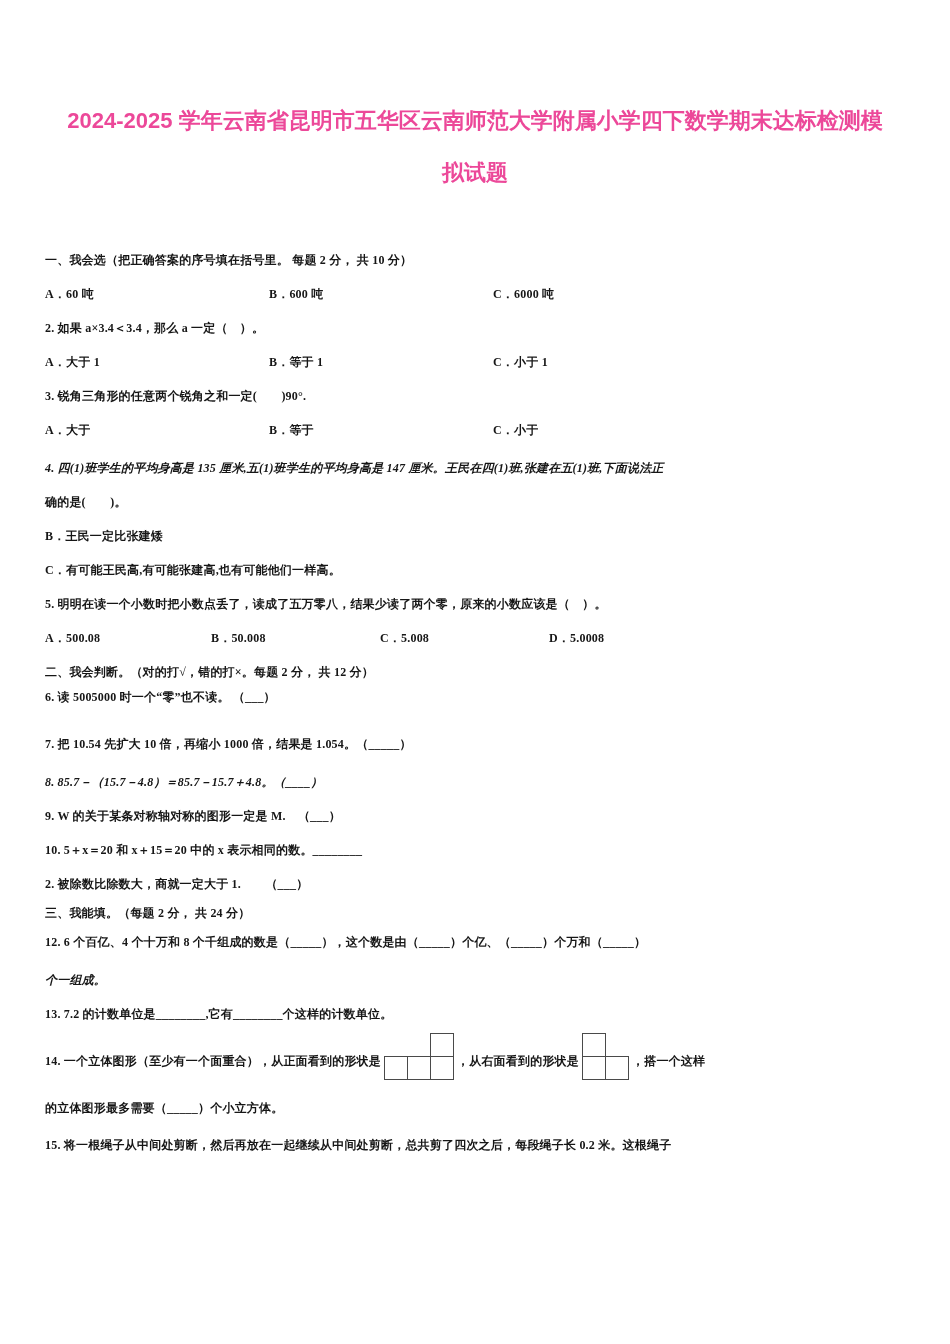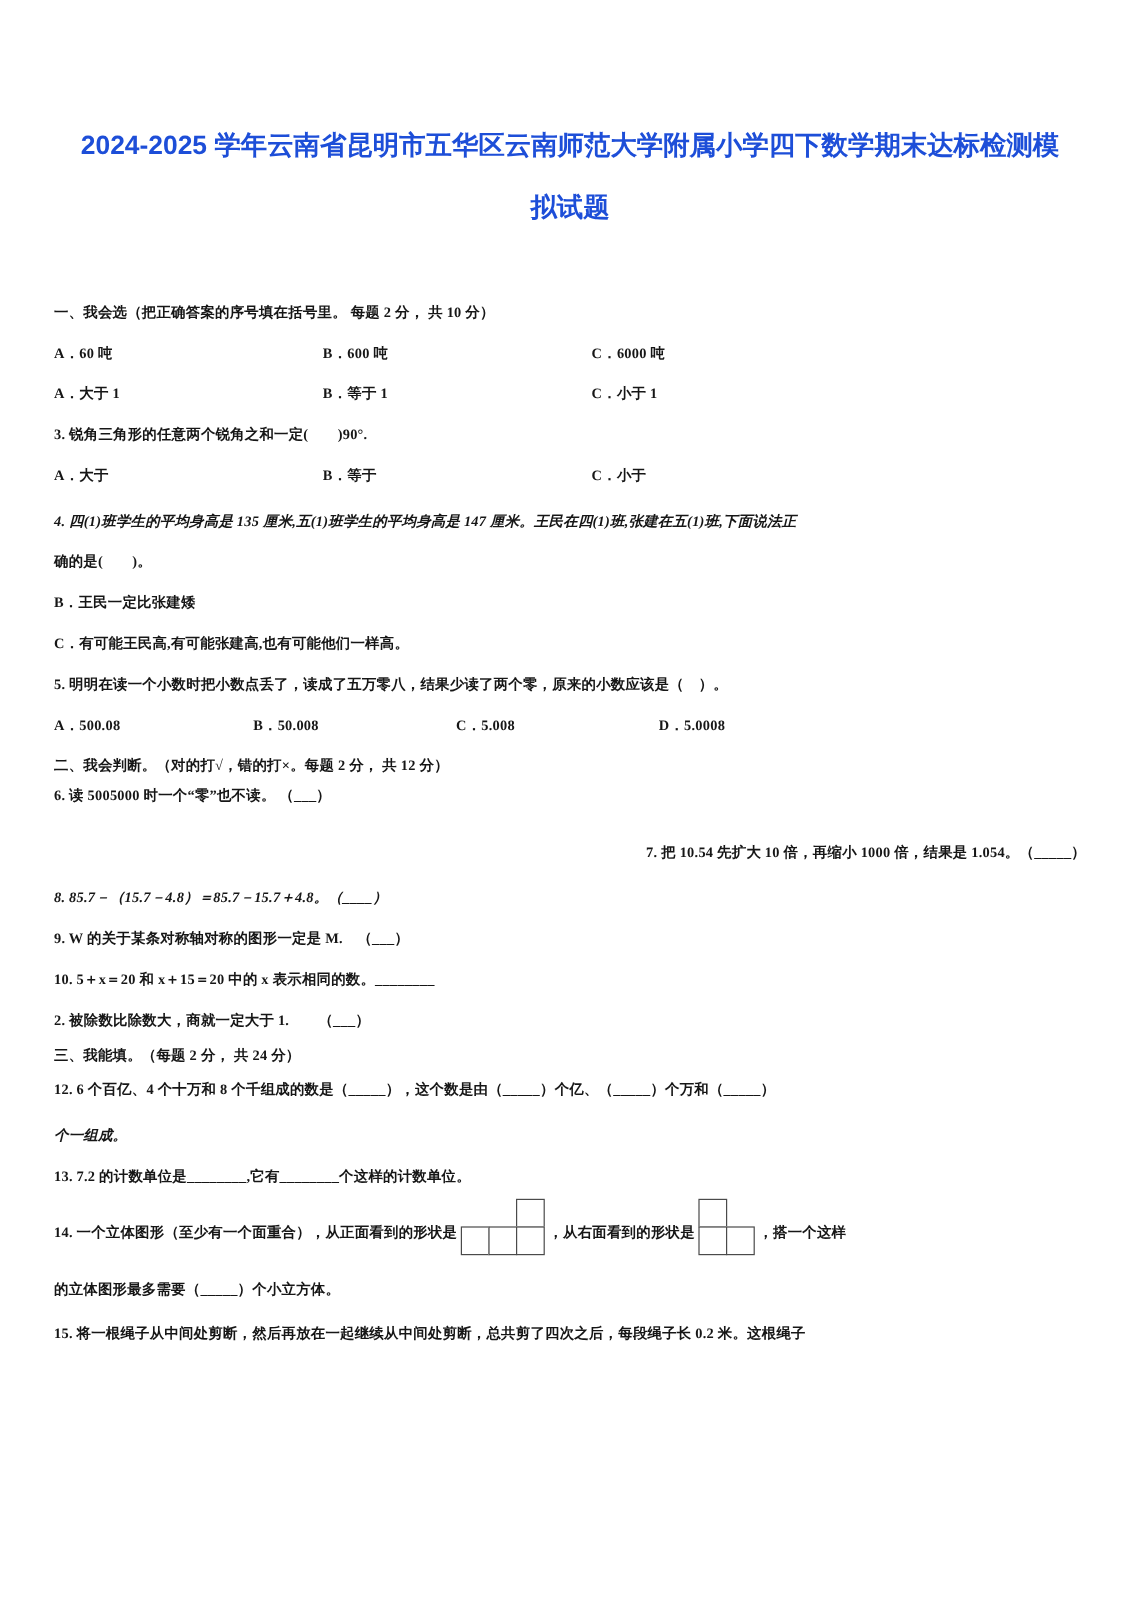--- a/index.html
+++ b/index.html
@@ -16,7 +16,7 @@
   .title{
     margin:0;text-align:center;
     font-family:"Liberation Sans","DejaVu Sans",sans-serif;
-    font-weight:700;font-size:22px;line-height:30px;color:#1d4ed8;
+    font-weight:700;font-size:22px;line-height:30px;color:#ec4899;
   }
   .title .tl{display:block;}
   .title .tl + .tl{margin-top:22px;}

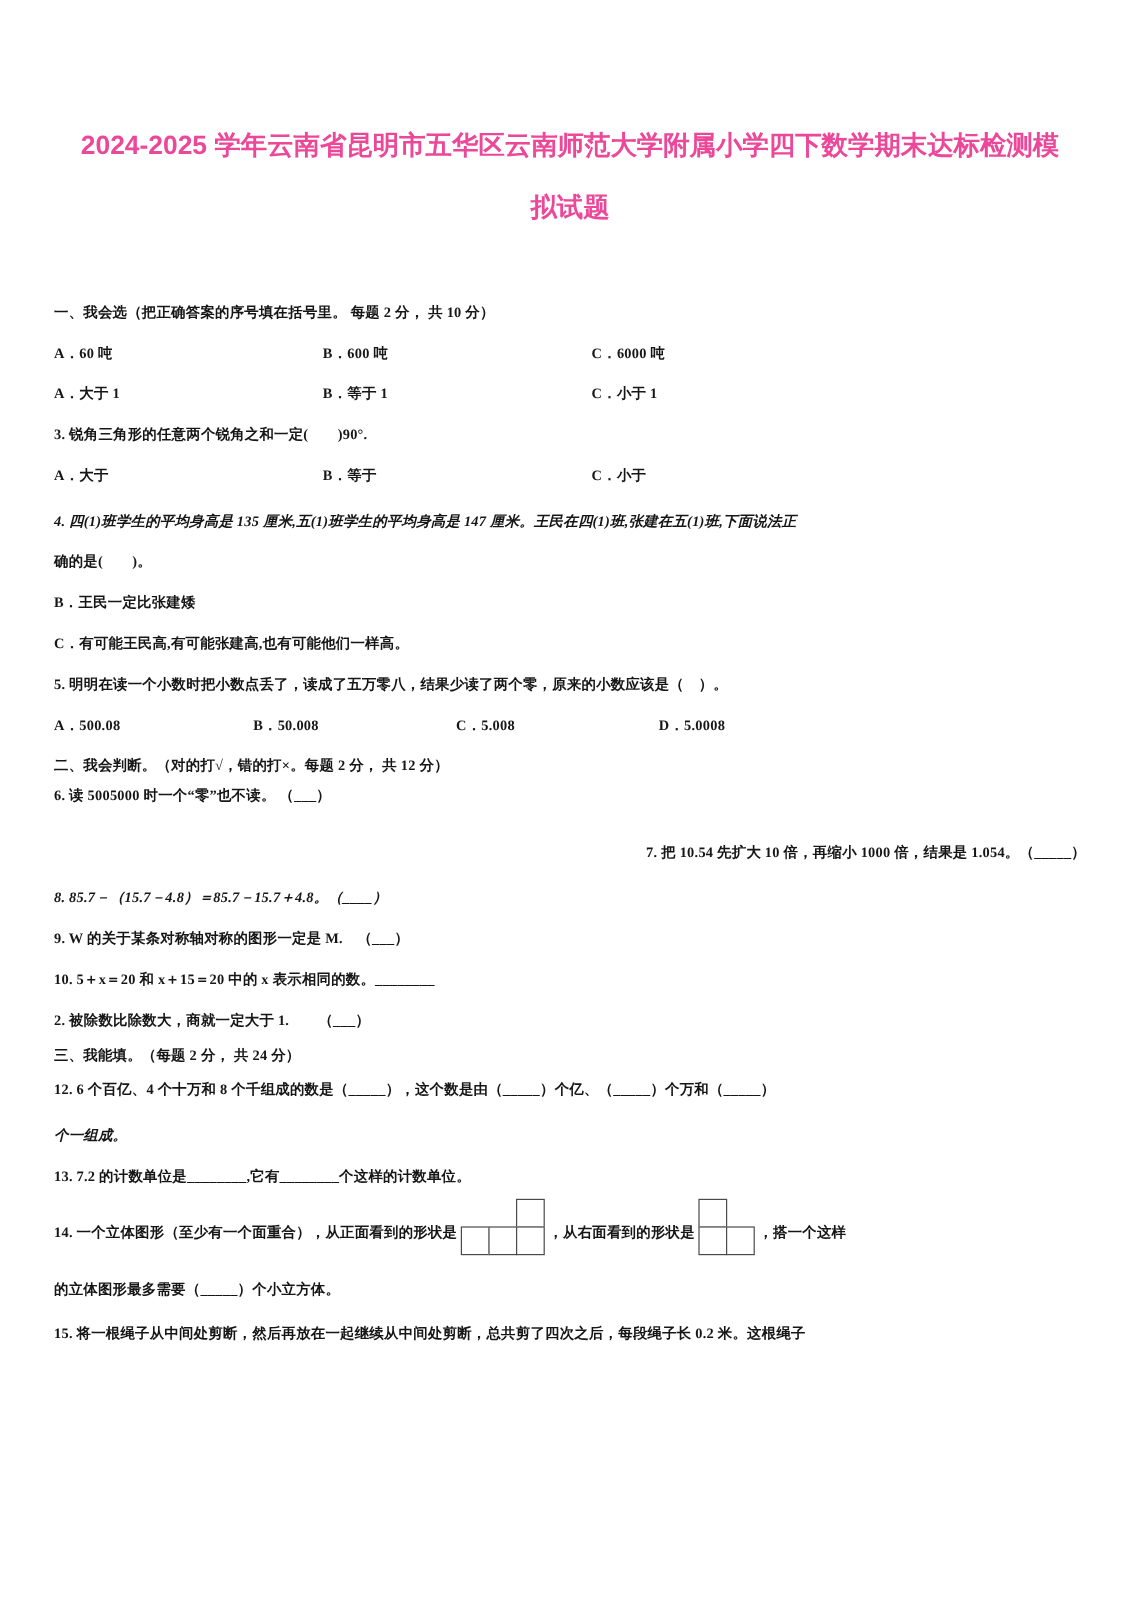--- a/index.html
+++ b/index.html
@@ -61,6 +61,7 @@
     <span class="opt">C．6000 吨</span>
   </div>
 
+  <div class="line">2. 如果 a×3.4＜3.4，那么 a 一定（　）。</div>
   <div class="line opts opts3">
     <span class="opt">A．大于 1</span>
     <span class="opt">B．等于 1</span>

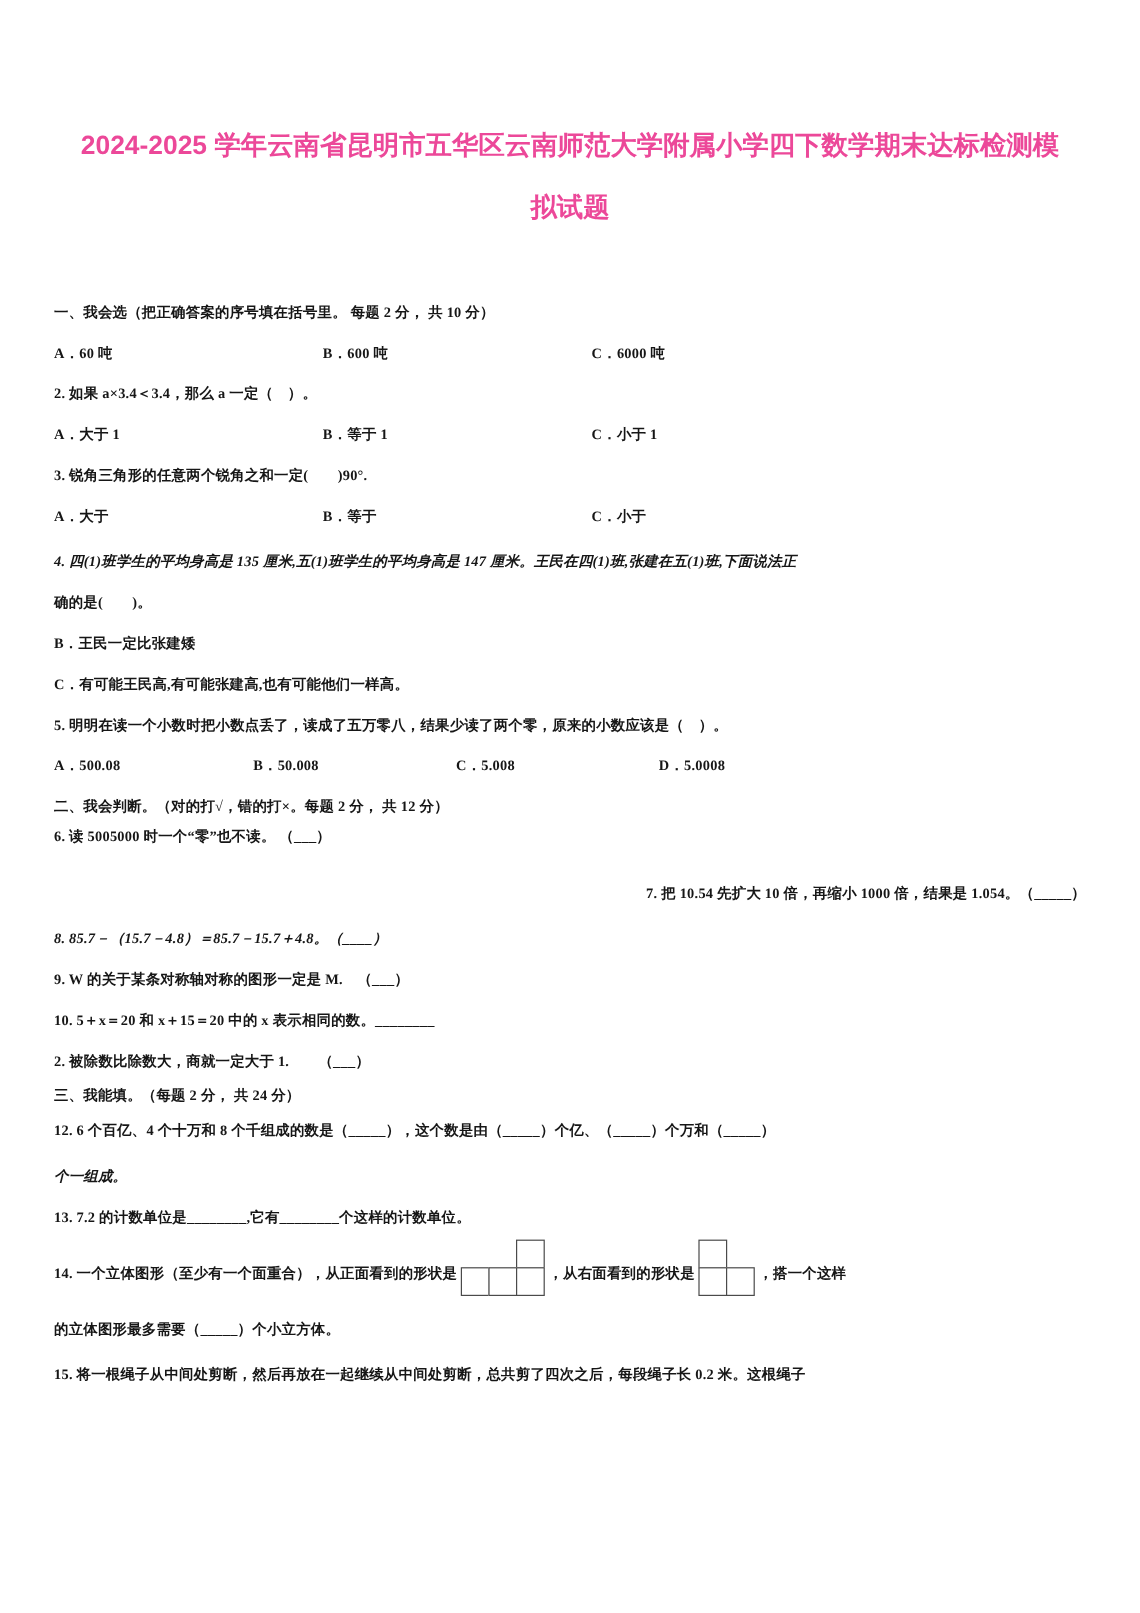--- a/index.html
+++ b/index.html
@@ -26,7 +26,7 @@
   }
   .mt4{margin-top:4px;}  .mt8{margin-top:8px;}
   .mt17{margin-top:17px;font-style:italic;} .mt20{margin-top:16px;}
-  .mt26{margin-top:26px;text-align:right;} .mt62{margin-top:62px;}
+  .mt26{margin-top:26px;} .mt62{margin-top:62px;}
   .opts{display:flex;}
   .opts3 .opt{width:224px;}
   .opts3 .opt:last-child{width:auto;}

